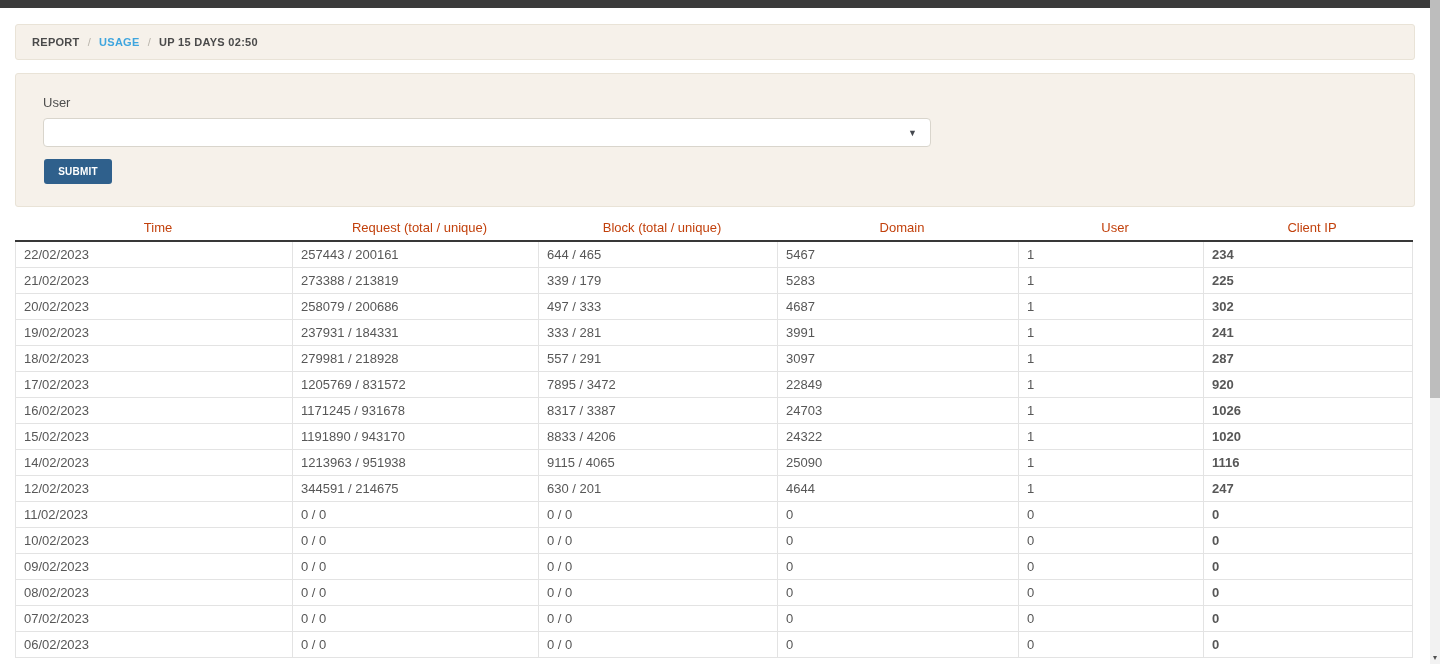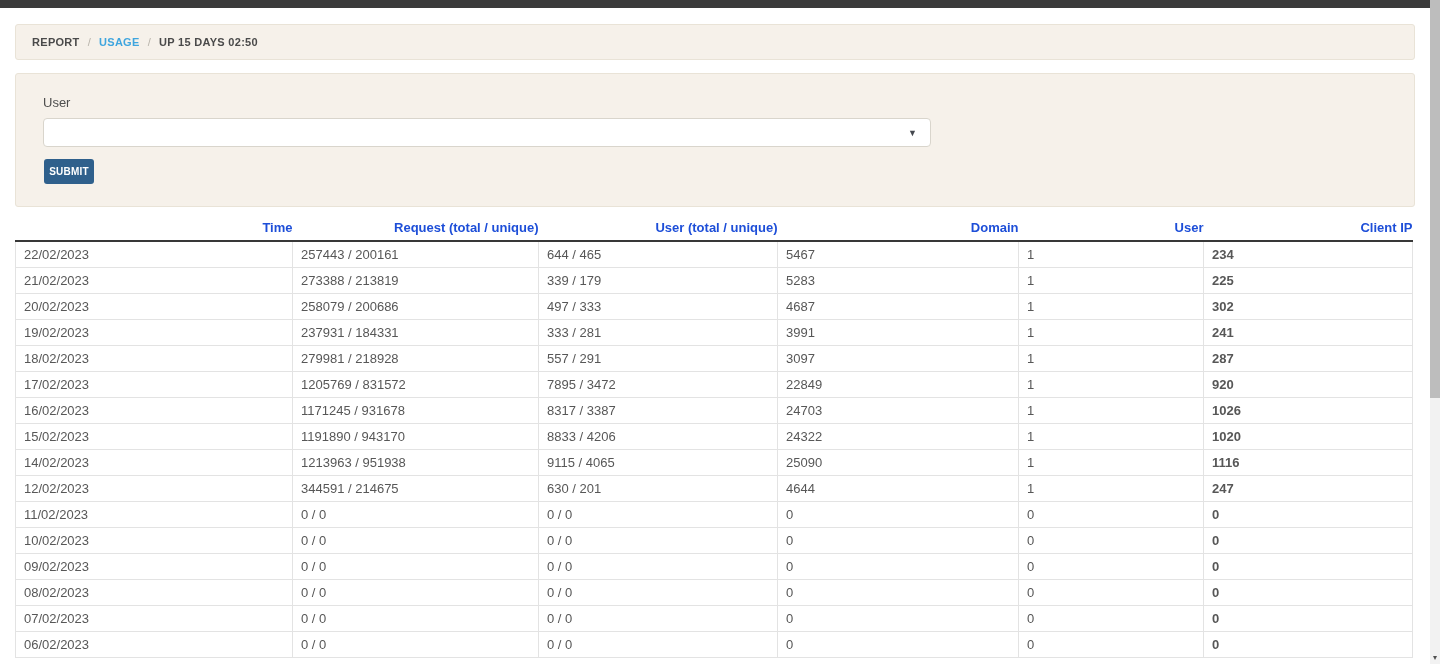--- a/index.html
+++ b/index.html
@@ -73,7 +73,7 @@
   .submit-btn {
     display: block;
     margin: 12px 0 0 28px;
-    width: 50px; height: 25px;
+    width: 68px; height: 25px;
     background: #2f608c;
     border: none; border-radius: 3px;
     color: #ffffff; font-size: 10px; font-weight: bold;

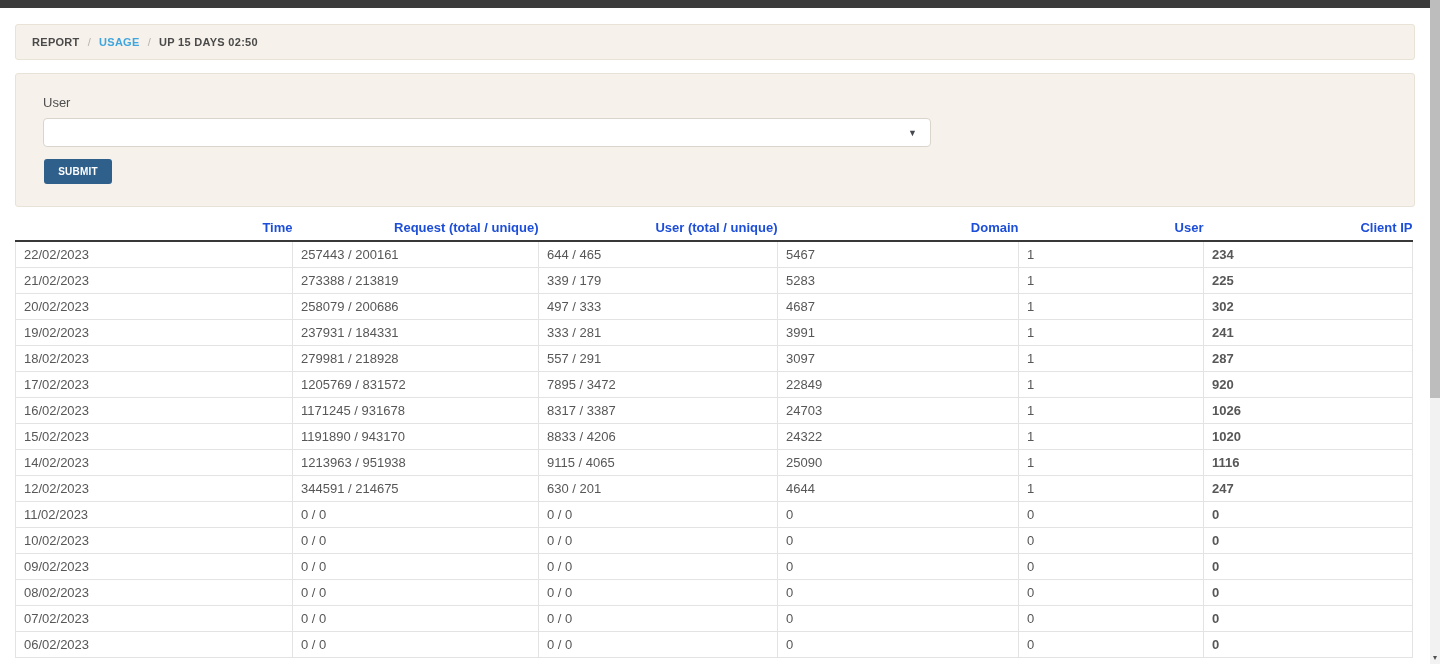--- a/index.html
+++ b/index.html
@@ -97,9 +97,9 @@
   table.report col:nth-child(6) { width: 209px; }
   table.report th {
     height: 26px;
-    text-align: right;
+    text-align: center;
     padding: 0 0 0 8px;
-    color: #1d4ed8; font-weight: bold;
+    color: #c2410c; font-weight: normal;
     border-bottom: 2px solid #383838;
     white-space: nowrap; overflow: hidden;
   }

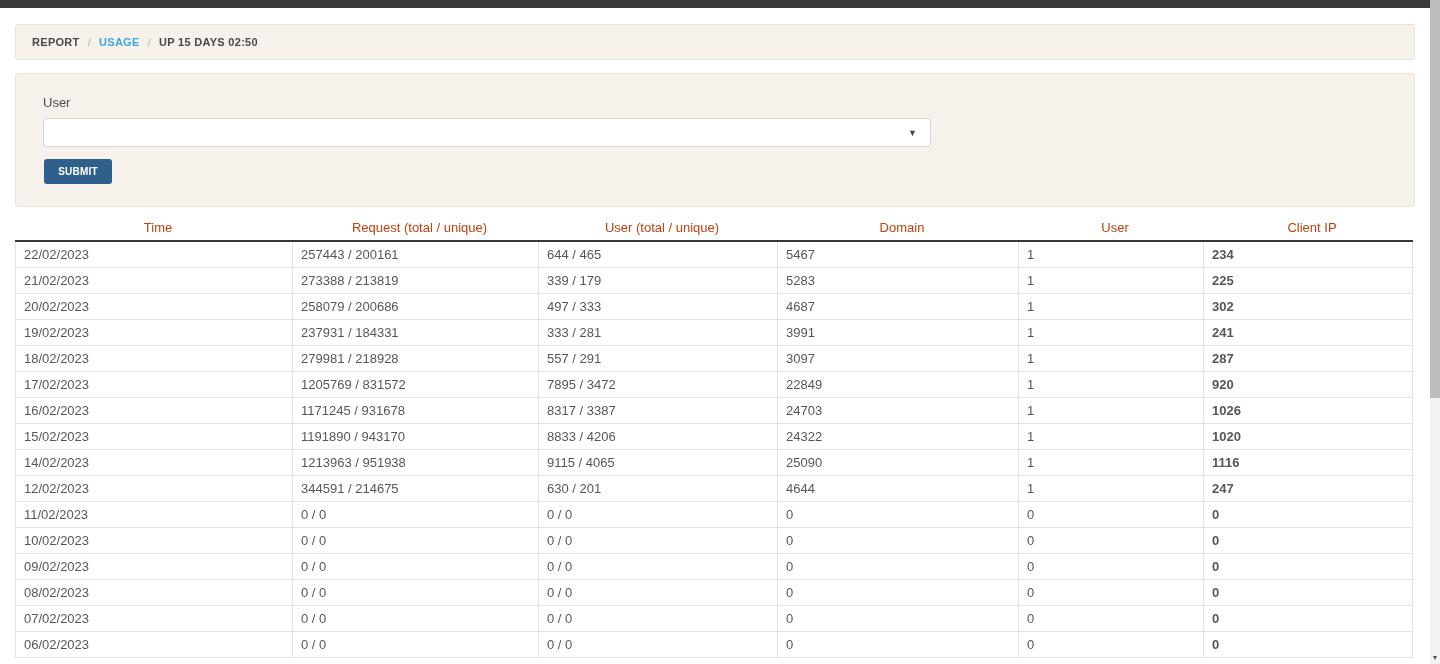--- a/index.html
+++ b/index.html
@@ -150,7 +150,7 @@
       <tr>
           <th>Time</th>
           <th>Request (total / unique)</th>
-          <th>User (total / unique)</th>
+          <th>Block (total / unique)</th>
           <th>Domain</th>
           <th>User</th>
           <th>Client IP</th>

